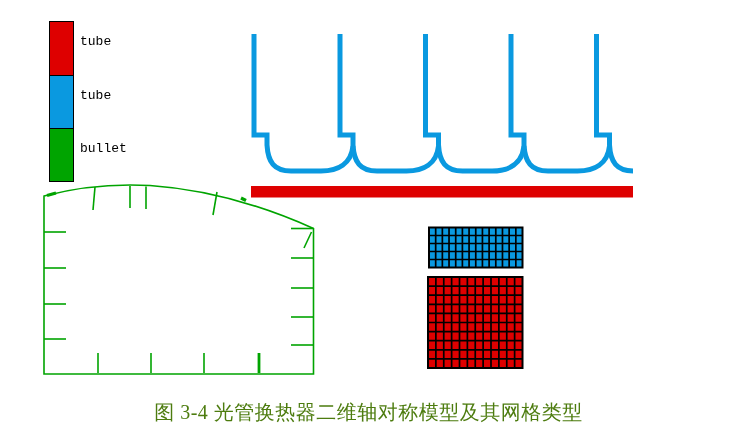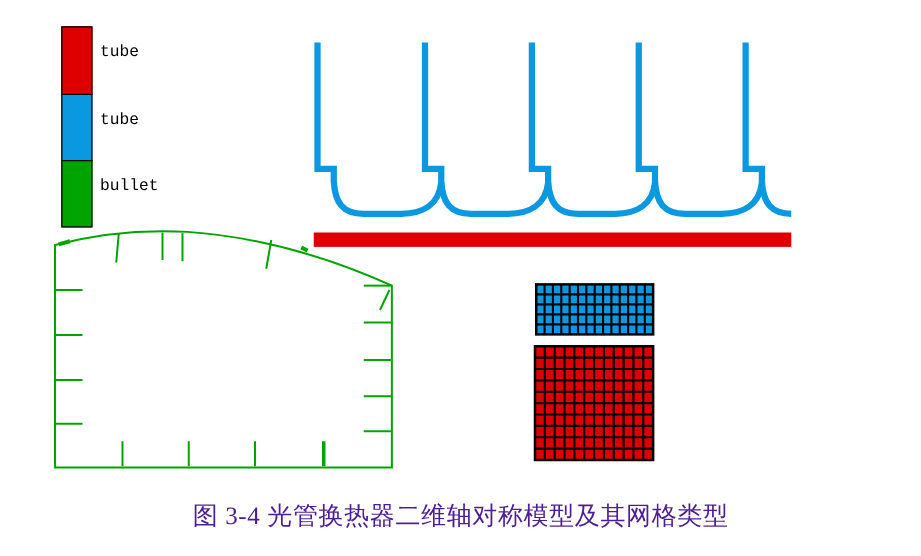--- a/index.html
+++ b/index.html
@@ -20,7 +20,7 @@
   .caption{
     position:absolute;left:0;top:399px;width:737px;text-align:center;
     font-family:"Liberation Serif","DejaVu Serif",serif;
-    font-size:20px;color:#4c1d95;letter-spacing:0.5px;
+    font-size:20px;color:#4d7c0f;letter-spacing:0.5px;
   }
 </style>
 </head>

